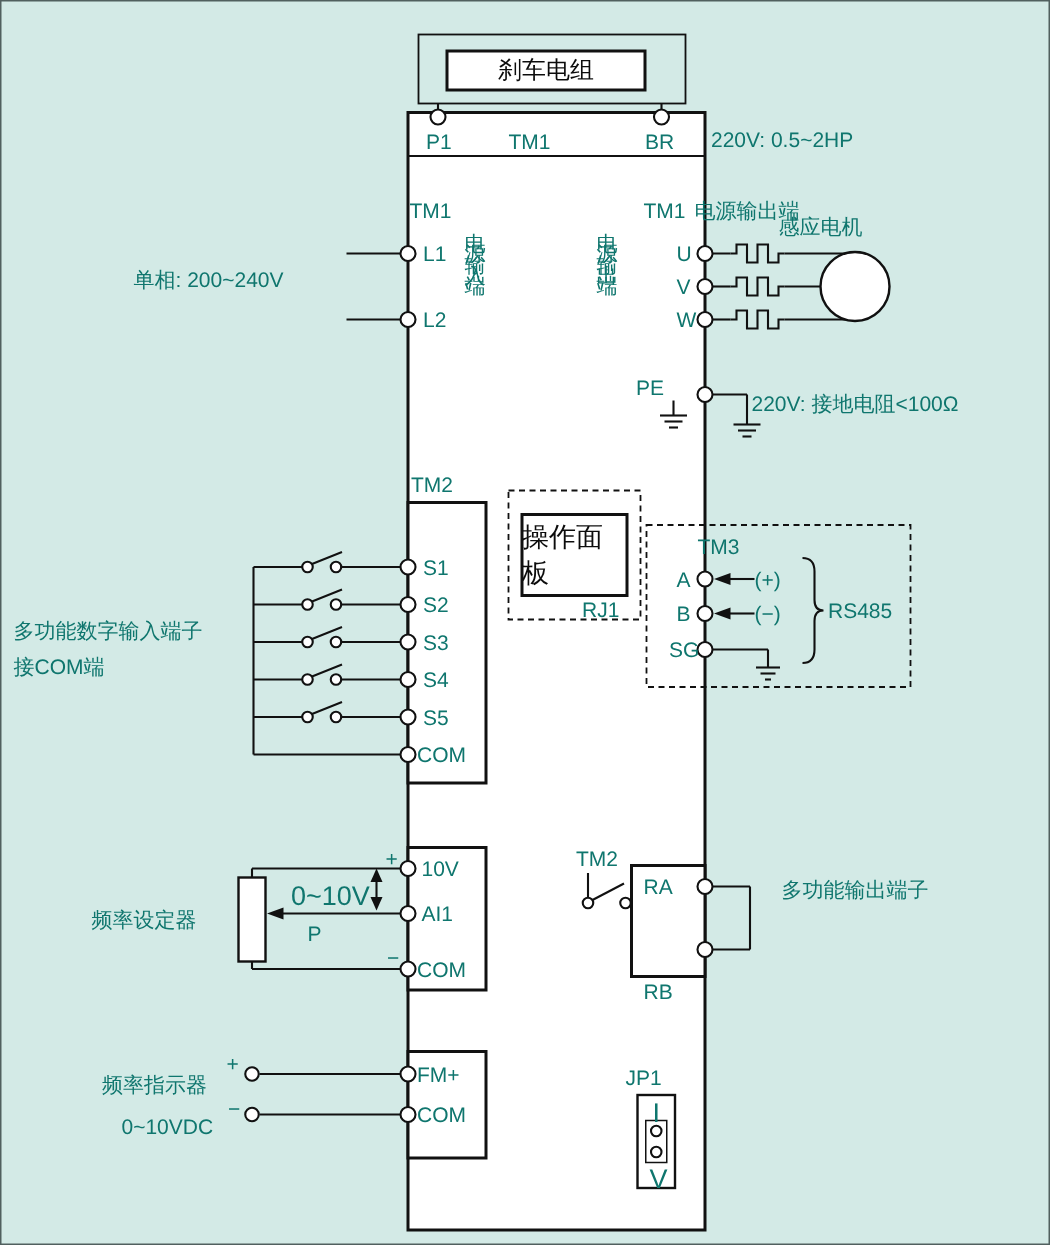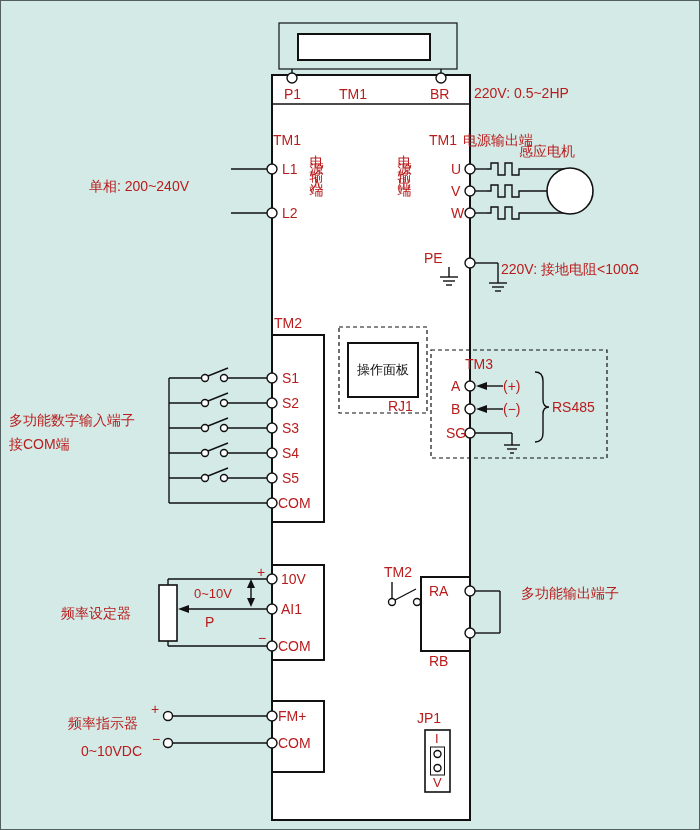--- a/index.html
+++ b/index.html
@@ -193,6 +193,7 @@
     </g>
   </svg>
 
+  <div class="boxtext" style="left:297px;top:33px;width:132px;height:26px">刹车电组</div>
   <div class="lbl" style="left:283px;top:85px">P1</div>
   <div class="lbl" style="left:338px;top:85px">TM1</div>
   <div class="lbl" style="left:429px;top:85px">BR</div>

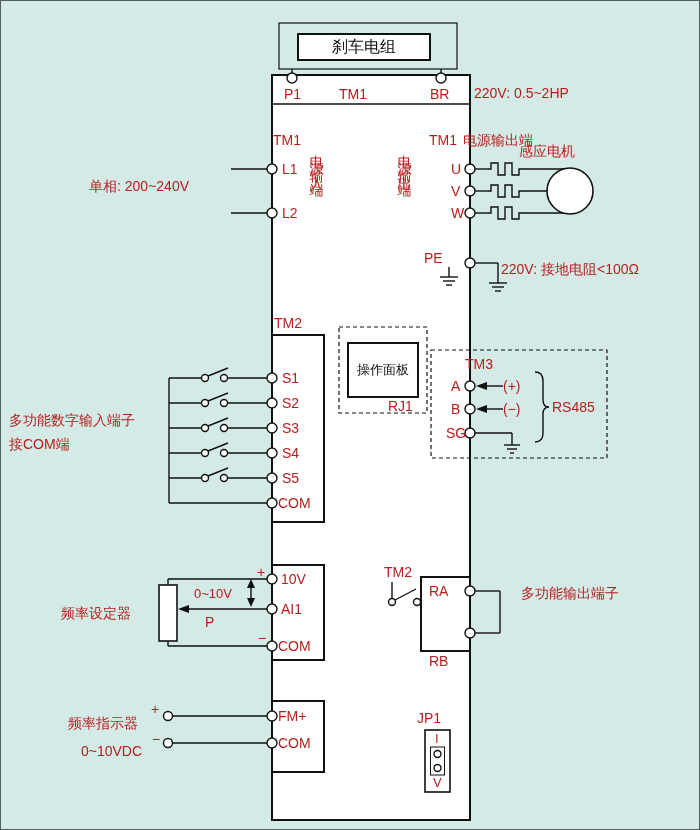--- a/index.html
+++ b/index.html
@@ -7,7 +7,7 @@
   body{font-family:"Liberation Sans","DejaVu Sans",sans-serif}
   .stage{position:relative;width:700px;height:830px;background:#d3eae6;border:1px solid #51605f;overflow:hidden;color:#0c0c0c}
   svg.wires{position:absolute;left:0;top:0}
-  .lbl{position:absolute;font-size:14px;line-height:1.15;white-space:nowrap;color:#b91c1c}
+  .lbl{position:absolute;font-size:14px;line-height:1.15;white-space:nowrap;color:#0f766e}
   .small{font-size:13px}
   .boxtext{position:absolute;display:flex;align-items:center;justify-content:center;color:#0c0c0c}
   .vert{writing-mode:vertical-rl;text-orientation:upright;letter-spacing:7px;font-size:14px}

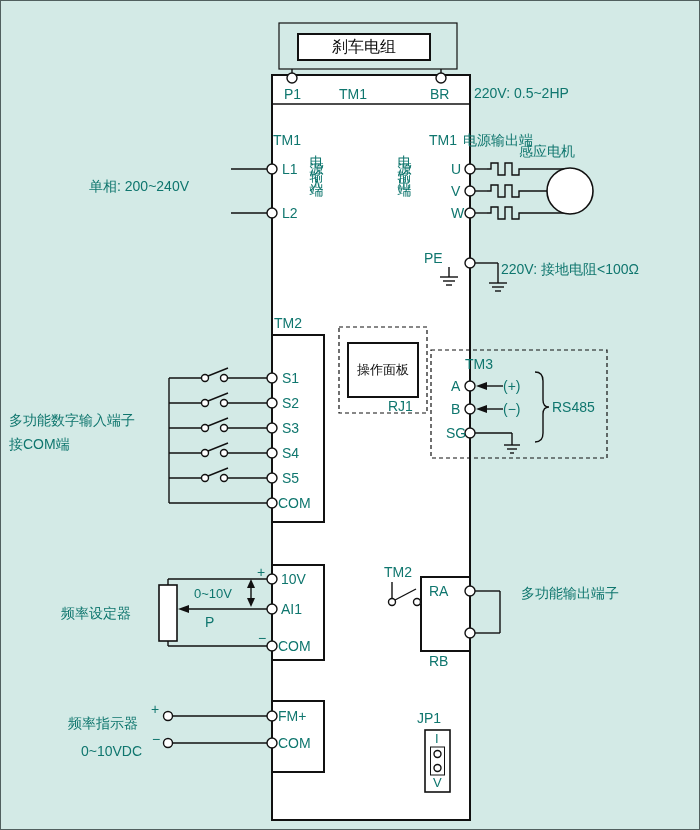--- a/index.html
+++ b/index.html
@@ -8,7 +8,7 @@
   .stage{position:relative;width:700px;height:830px;background:#d3eae6;border:1px solid #51605f;overflow:hidden;color:#0c0c0c}
   svg.wires{position:absolute;left:0;top:0}
   .lbl{position:absolute;font-size:14px;line-height:1.15;white-space:nowrap;color:#0f766e}
-  .small{font-size:13px}
+  .small{font-size:18px}
   .boxtext{position:absolute;display:flex;align-items:center;justify-content:center;color:#0c0c0c}
   .vert{writing-mode:vertical-rl;text-orientation:upright;letter-spacing:7px;font-size:14px}
 </style>

